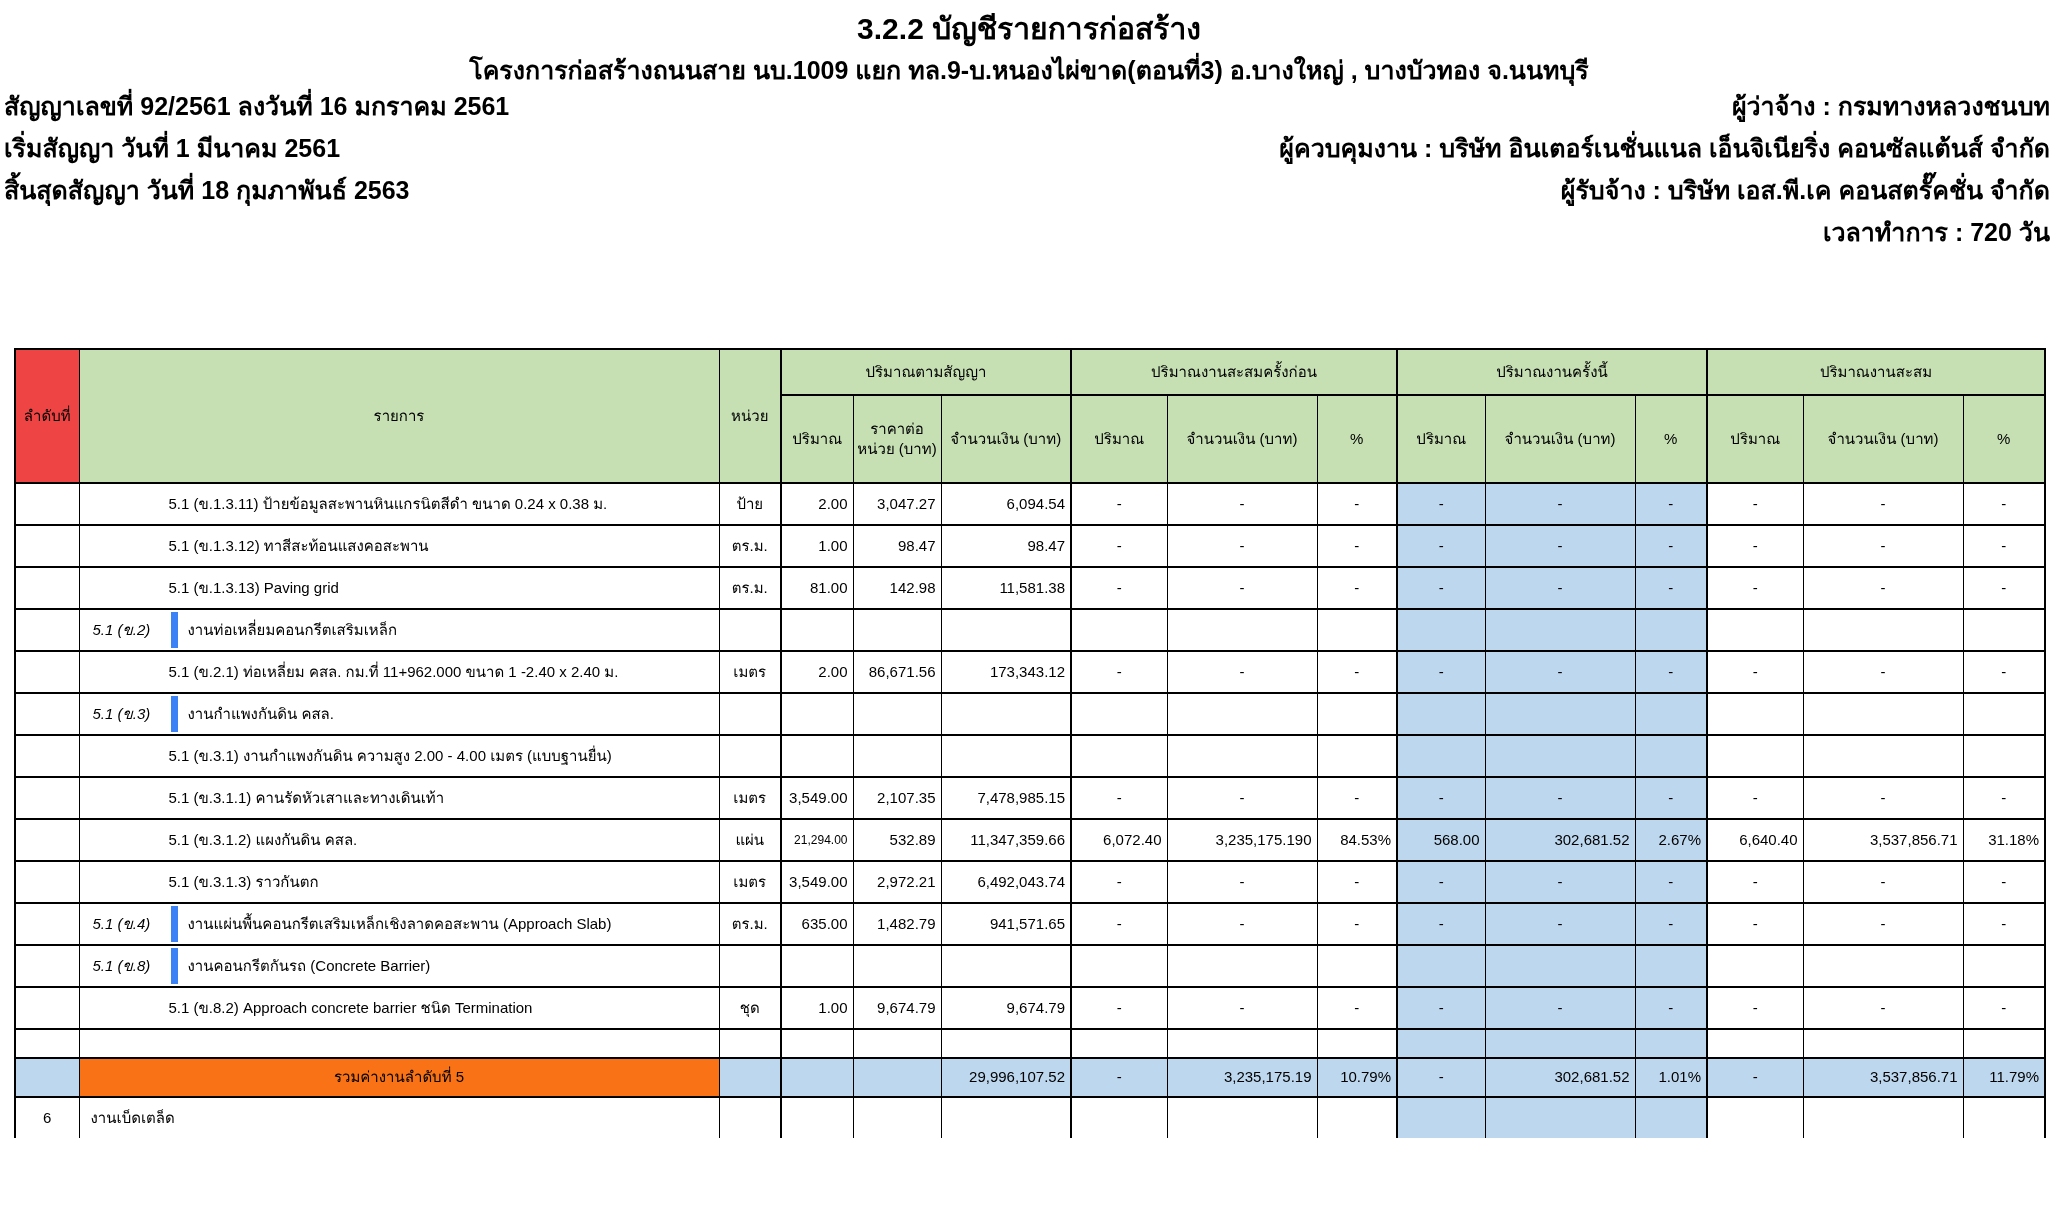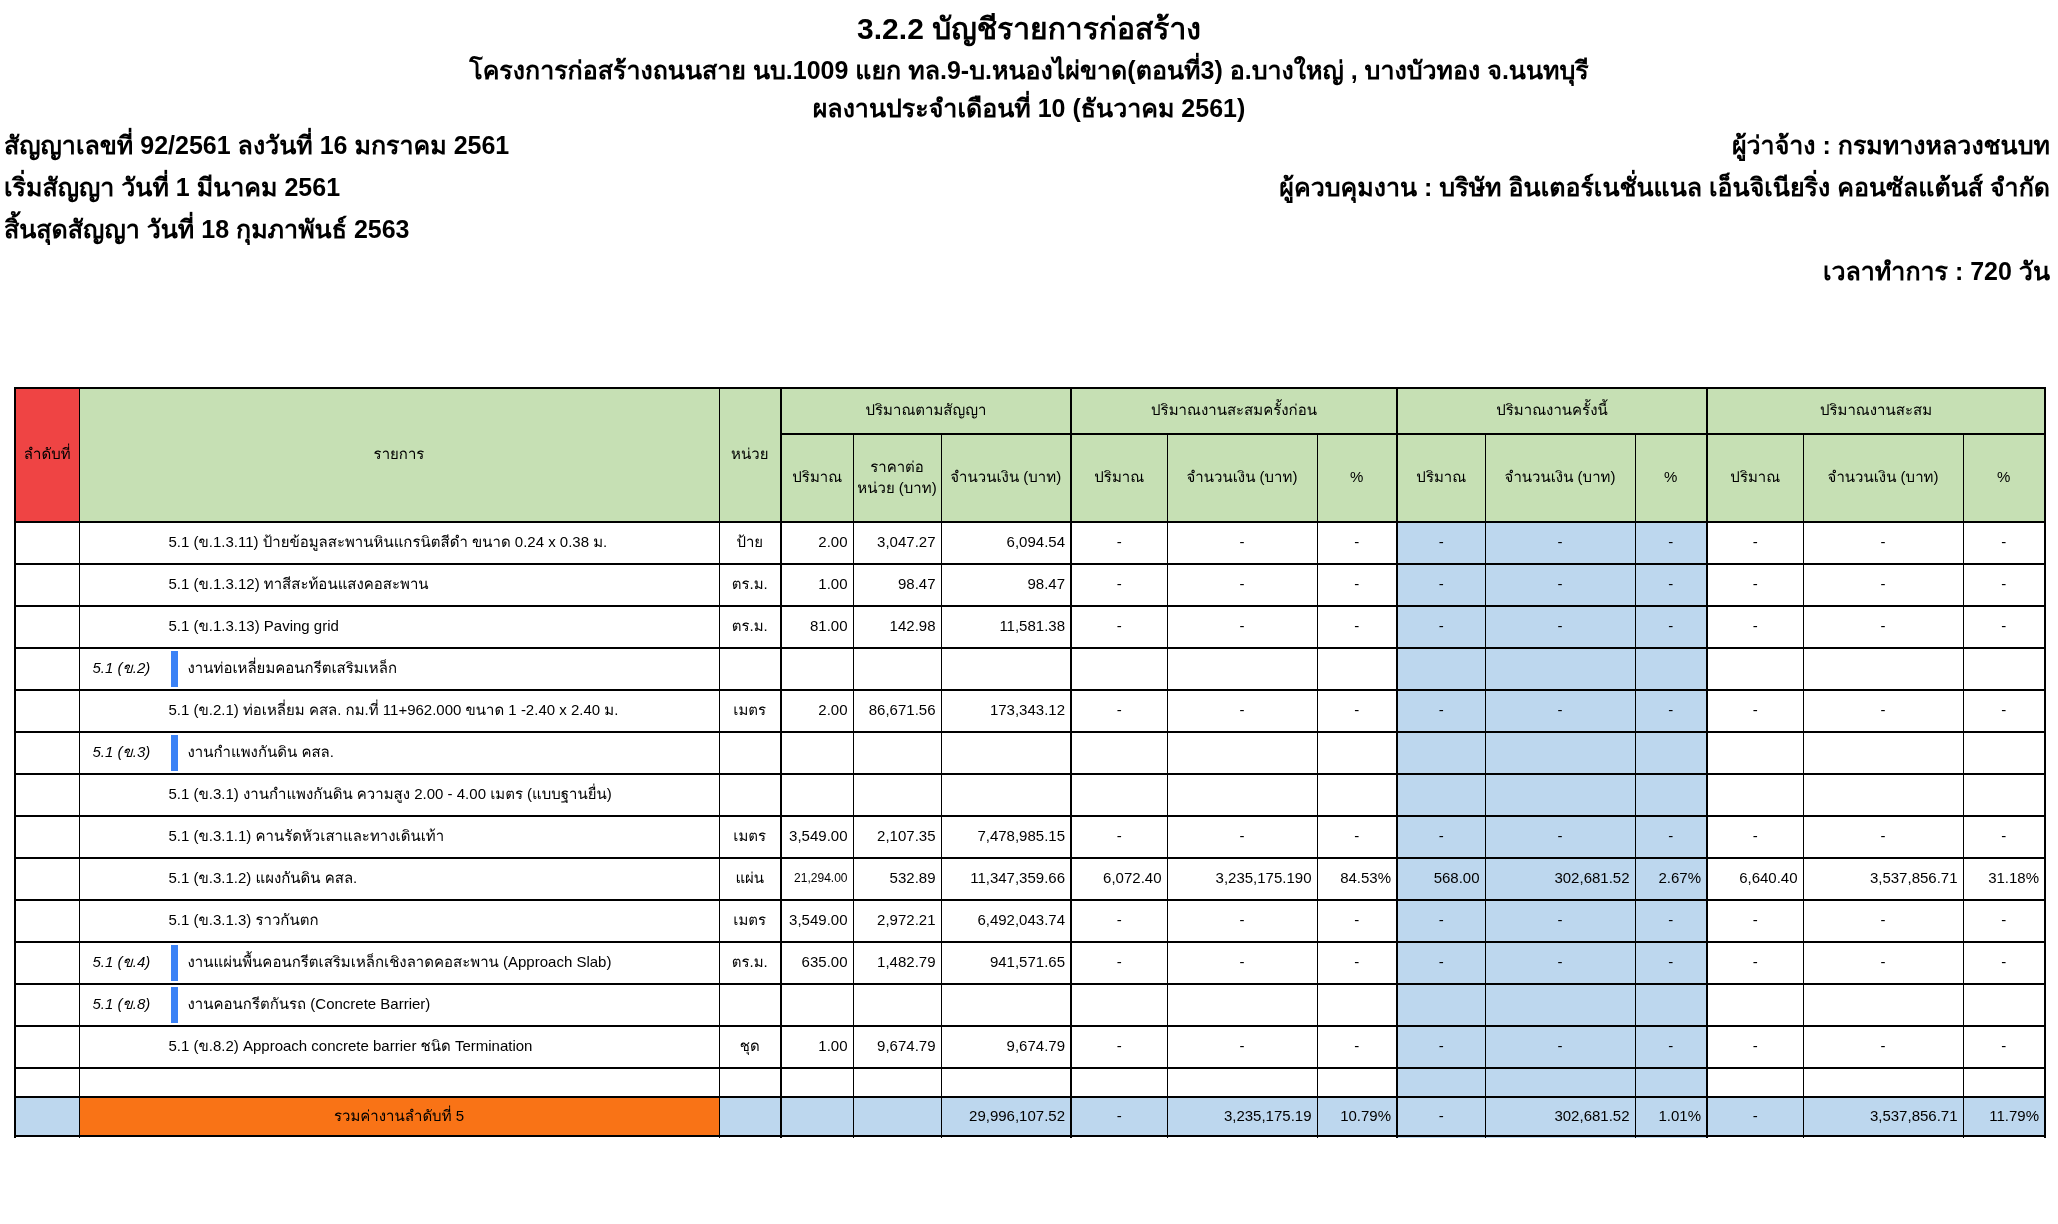--- a/index.html
+++ b/index.html
@@ -63,7 +63,6 @@
   <div class="top">
     <div class="title">3.2.2 บัญชีรายการก่อสร้าง</div>
     <div class="subtitle">โครงการก่อสร้างถนนสาย นบ.1009 แยก ทล.9-บ.หนองไผ่ขาด(ตอนที่3) อ.บางใหญ่ , บางบัวทอง จ.นนทบุรี</div>
-    <div class="subtitle">ผลงานประจำเดือนที่ 10 (ธันวาคม 2561)</div>
 
     <div class="info">
       <div class="info-row">

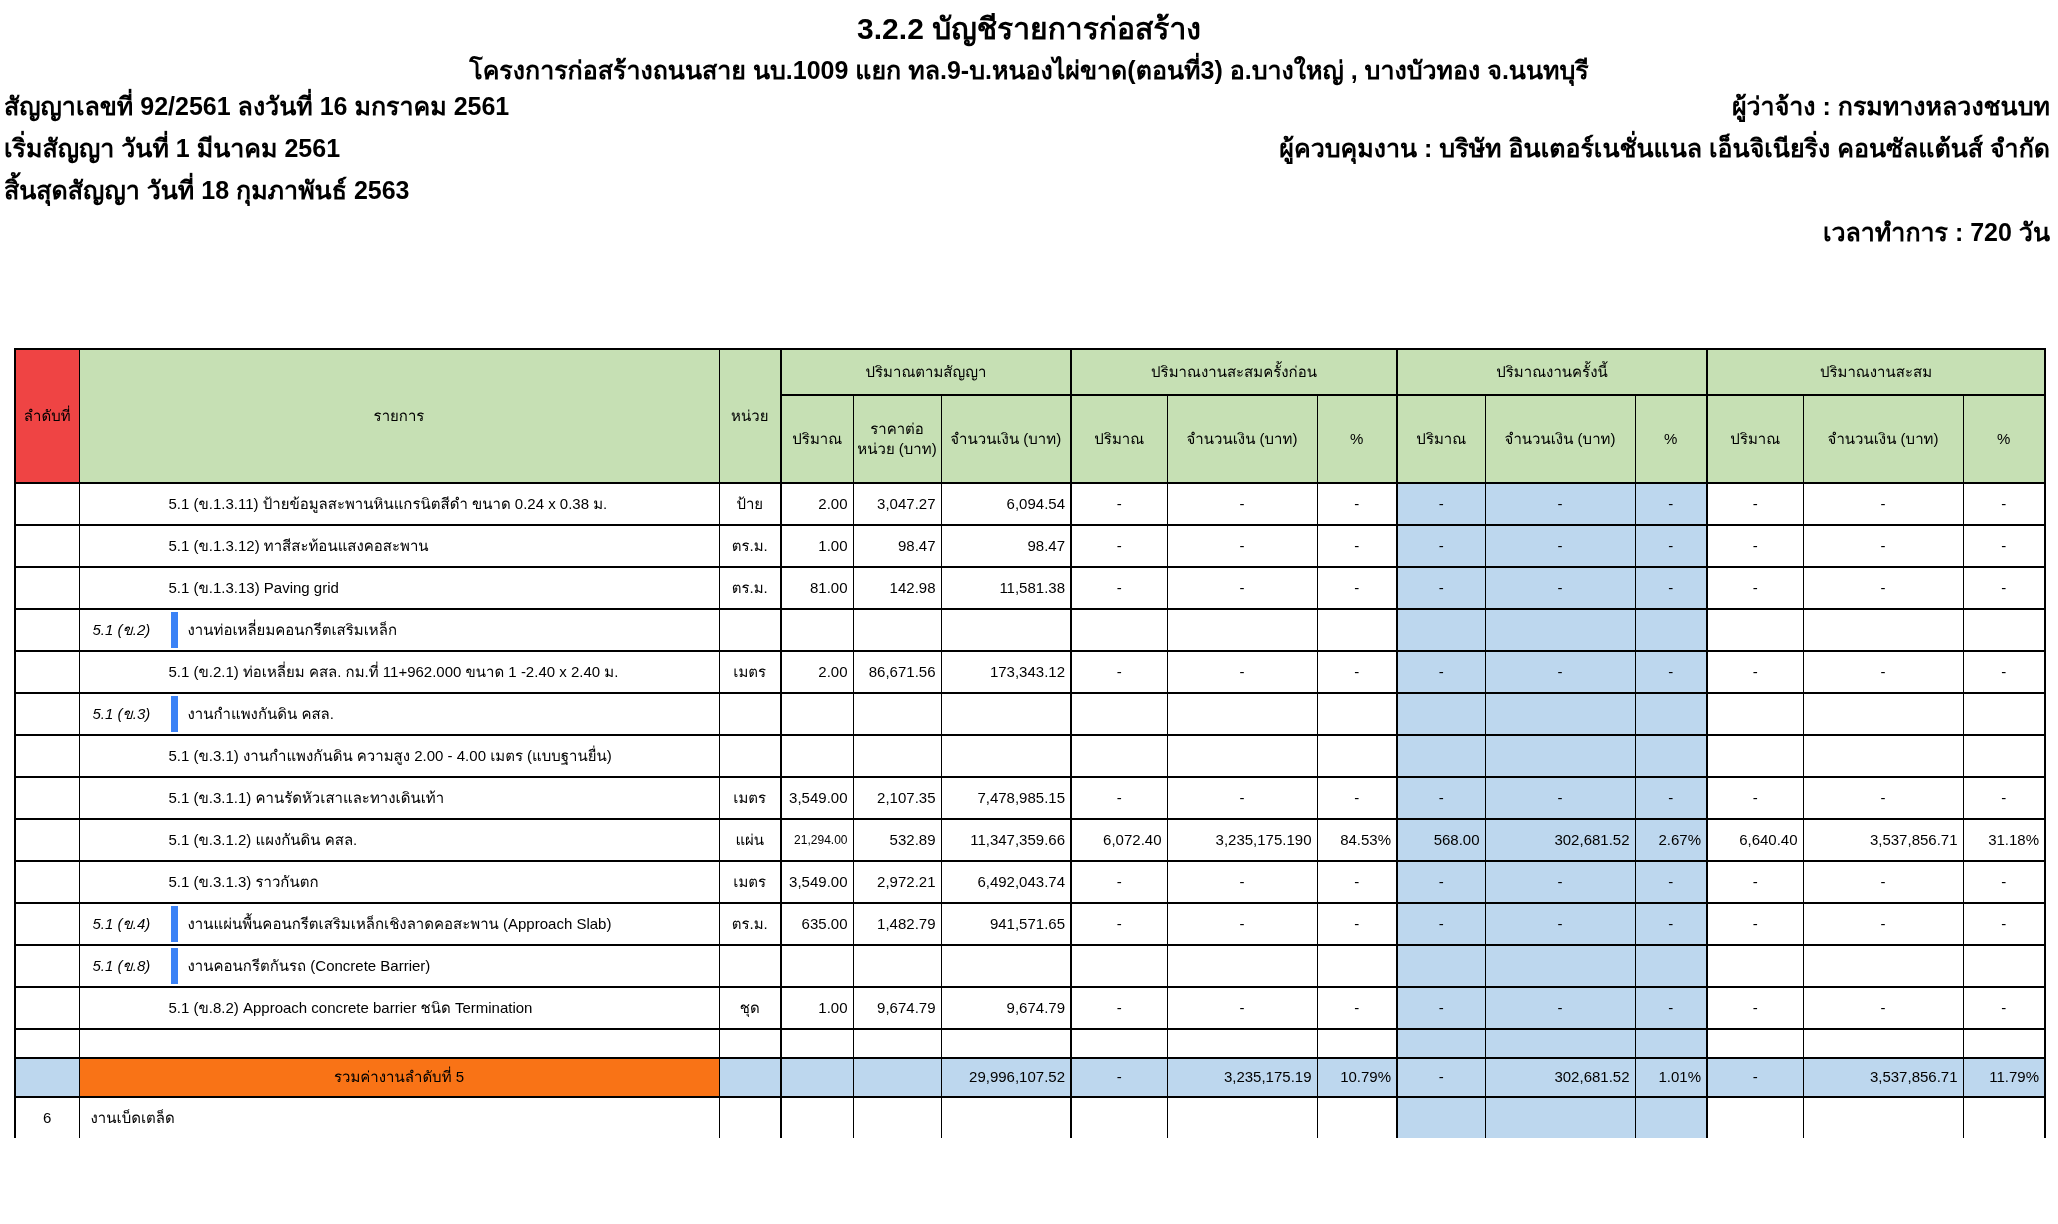--- a/index.html
+++ b/index.html
@@ -75,6 +75,7 @@
       </div>
       <div class="info-row">
         <span class="l">สิ้นสุดสัญญา  วันที่ 18 กุมภาพันธ์ 2563</span>
+        <span class="r">ผู้รับจ้าง : บริษัท เอส.พี.เค คอนสตรั๊คชั่น จำกัด</span>
       </div>
       <div class="info-row">
         <span class="l"></span>

